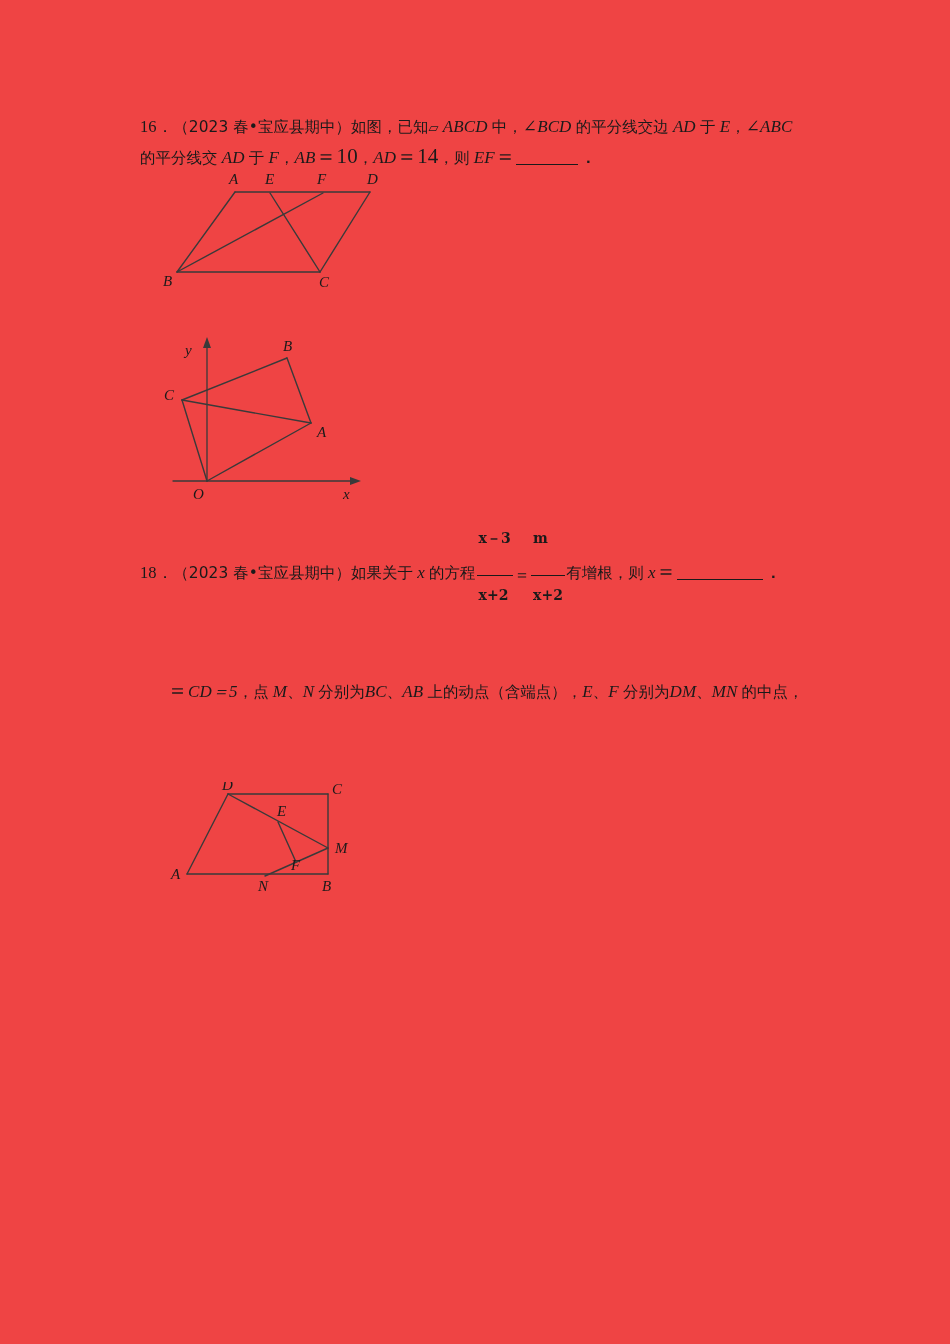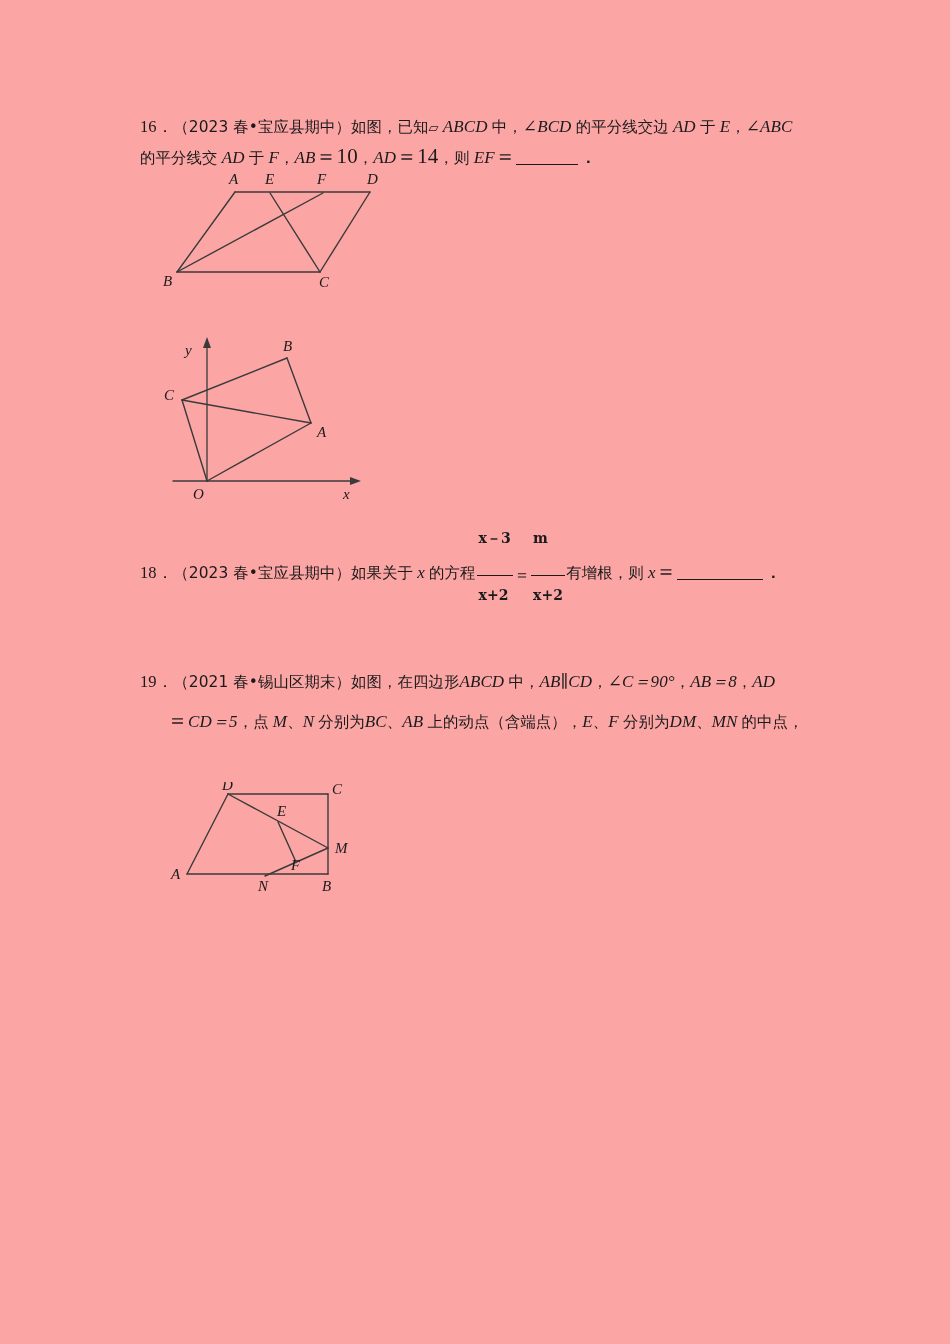--- a/index.html
+++ b/index.html
@@ -20,7 +20,7 @@
     left: 0; top: 0;
     width: 950px;
     height: 1344px;
-    background: #fca5a5;
+    background: #ef4444;
   }
   .qblock {
     position: absolute;

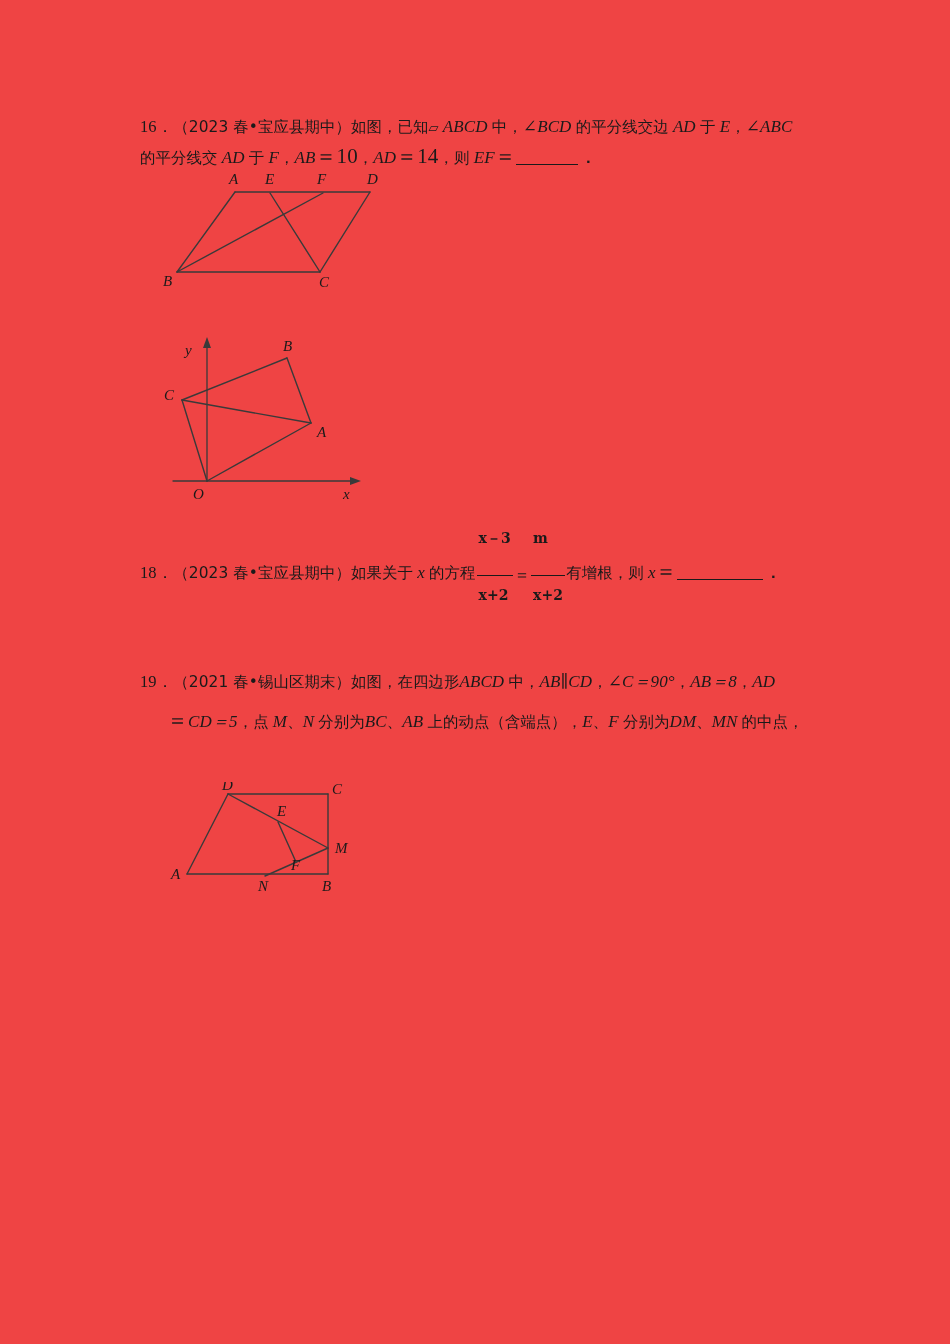--- a/index.html
+++ b/index.html
@@ -158,9 +158,6 @@
   </div>
 
   <div class="qblock" style="top:667px;">
-    <div class="qline">
-      <span class="num">19．</span><span class="cn">（2021 春•锡山区期末）</span><span class="cn">如图，在四边形</span><span class="mi">ABCD</span> <span class="cn">中，</span><span class="mi">AB∥CD</span><span class="cn">，</span><span class="mi">∠C＝90°</span><span class="cn">，</span><span class="mi">AB＝8</span><span class="cn">，</span><span class="mi">AD</span>
-    </div>
     <div class="qline" style="padding-left:27px; line-height:47px;">
       <span class="mn">＝</span><span class="mi">CD＝5</span><span class="cn">，点</span> <span class="mi">M</span><span class="cn">、</span><span class="mi">N</span> <span class="cn">分别为</span><span class="mi">BC</span><span class="cn">、</span><span class="mi">AB</span> <span class="cn">上的动点（含端点），</span><span class="mi">E</span><span class="cn">、</span><span class="mi">F</span> <span class="cn">分别为</span><span class="mi">DM</span><span class="cn">、</span><span class="mi">MN</span> <span class="cn">的中点，</span>
     </div>

